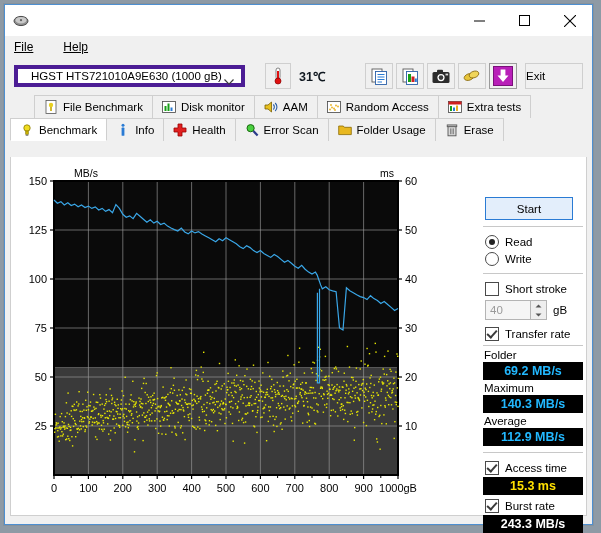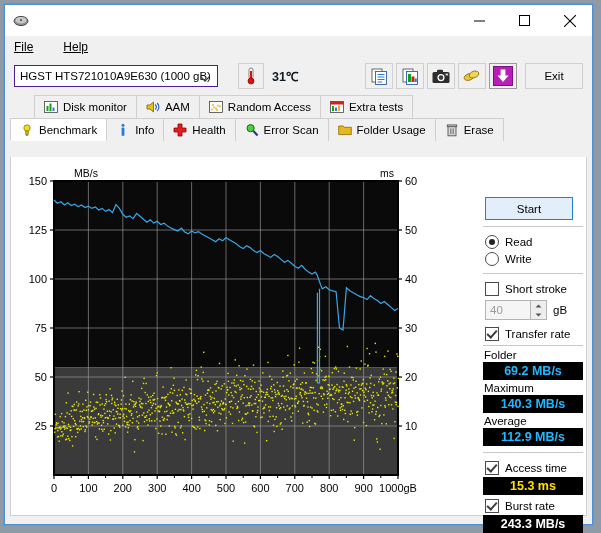--- a/index.html
+++ b/index.html
@@ -27,8 +27,8 @@
   
   .toolbar{height:38px;background:#f0f0f0;display:flex;align-items:center;padding-left:9px;position:relative;}
   .combo{
-    width:204px;height:22px;background:#fff;border:1px solid #4c1d95;box-sizing:border-box;
-    display:flex;align-items:center;font-size:11.5px;color:#000;padding-left:5px;position:relative;
+    width:231px;height:22px;background:#fff;border:4px solid #4c1d95;box-sizing:border-box;
+    display:flex;align-items:center;font-size:11.5px;color:#000;padding-left:13px;position:relative;
   }
   .combo .arrow{position:absolute;right:7px;top:7px;}
   .temp-btn{

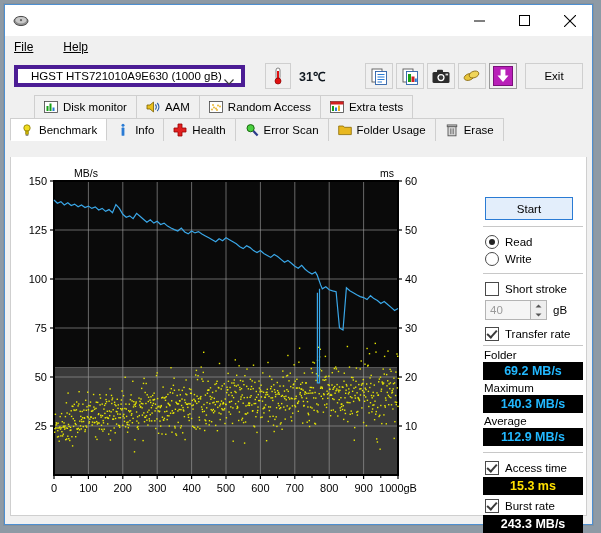--- a/index.html
+++ b/index.html
@@ -44,7 +44,7 @@
   .tbtn.accent{border:1px solid #9b9b9b;}
   .exit-btn{
     position:absolute;left:520px;top:6px;width:58px;height:26px;border:1px solid #cfcfcf;background:#f0f0f0;
-    box-sizing:border-box;display:flex;align-items:center;justify-content:center;font-size:11.5px;color:#000;
+    box-sizing:border-box;display:flex;align-items:center;font-size:11.5px;color:#000;
   }
 
   

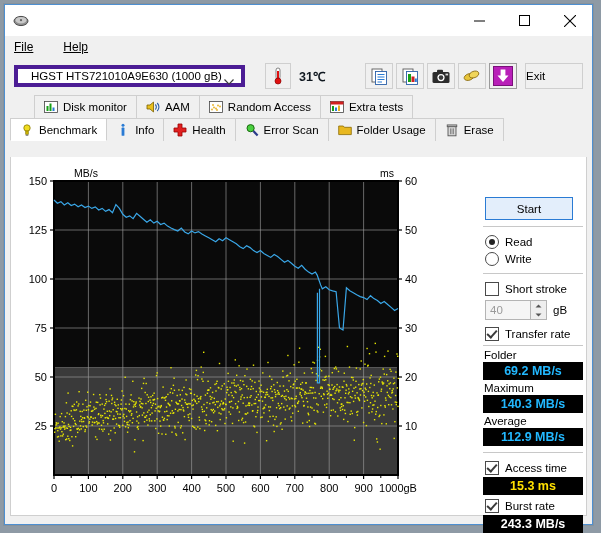--- a/index.html
+++ b/index.html
@@ -213,6 +213,16 @@
   <div class="tabs-area">
     <div class="tabrow r1">
 
+      <div class="tab">
+        <span class="ic">
+          <svg width="14" height="14" viewBox="0 0 14 14">
+              <rect x="2" y="0.5" width="10" height="13" fill="#fff" stroke="#555" stroke-width="0.8"></rect>
+              <circle cx="7" cy="5" r="2.2" fill="#e8d020"></circle>
+              <rect x="6.2" y="7" width="1.6" height="4" fill="#c8a800"></rect>
+            </svg>
+        </span>
+        <span>File Benchmark</span>
+      </div>
 
       <div class="tab">
         <span class="ic">

